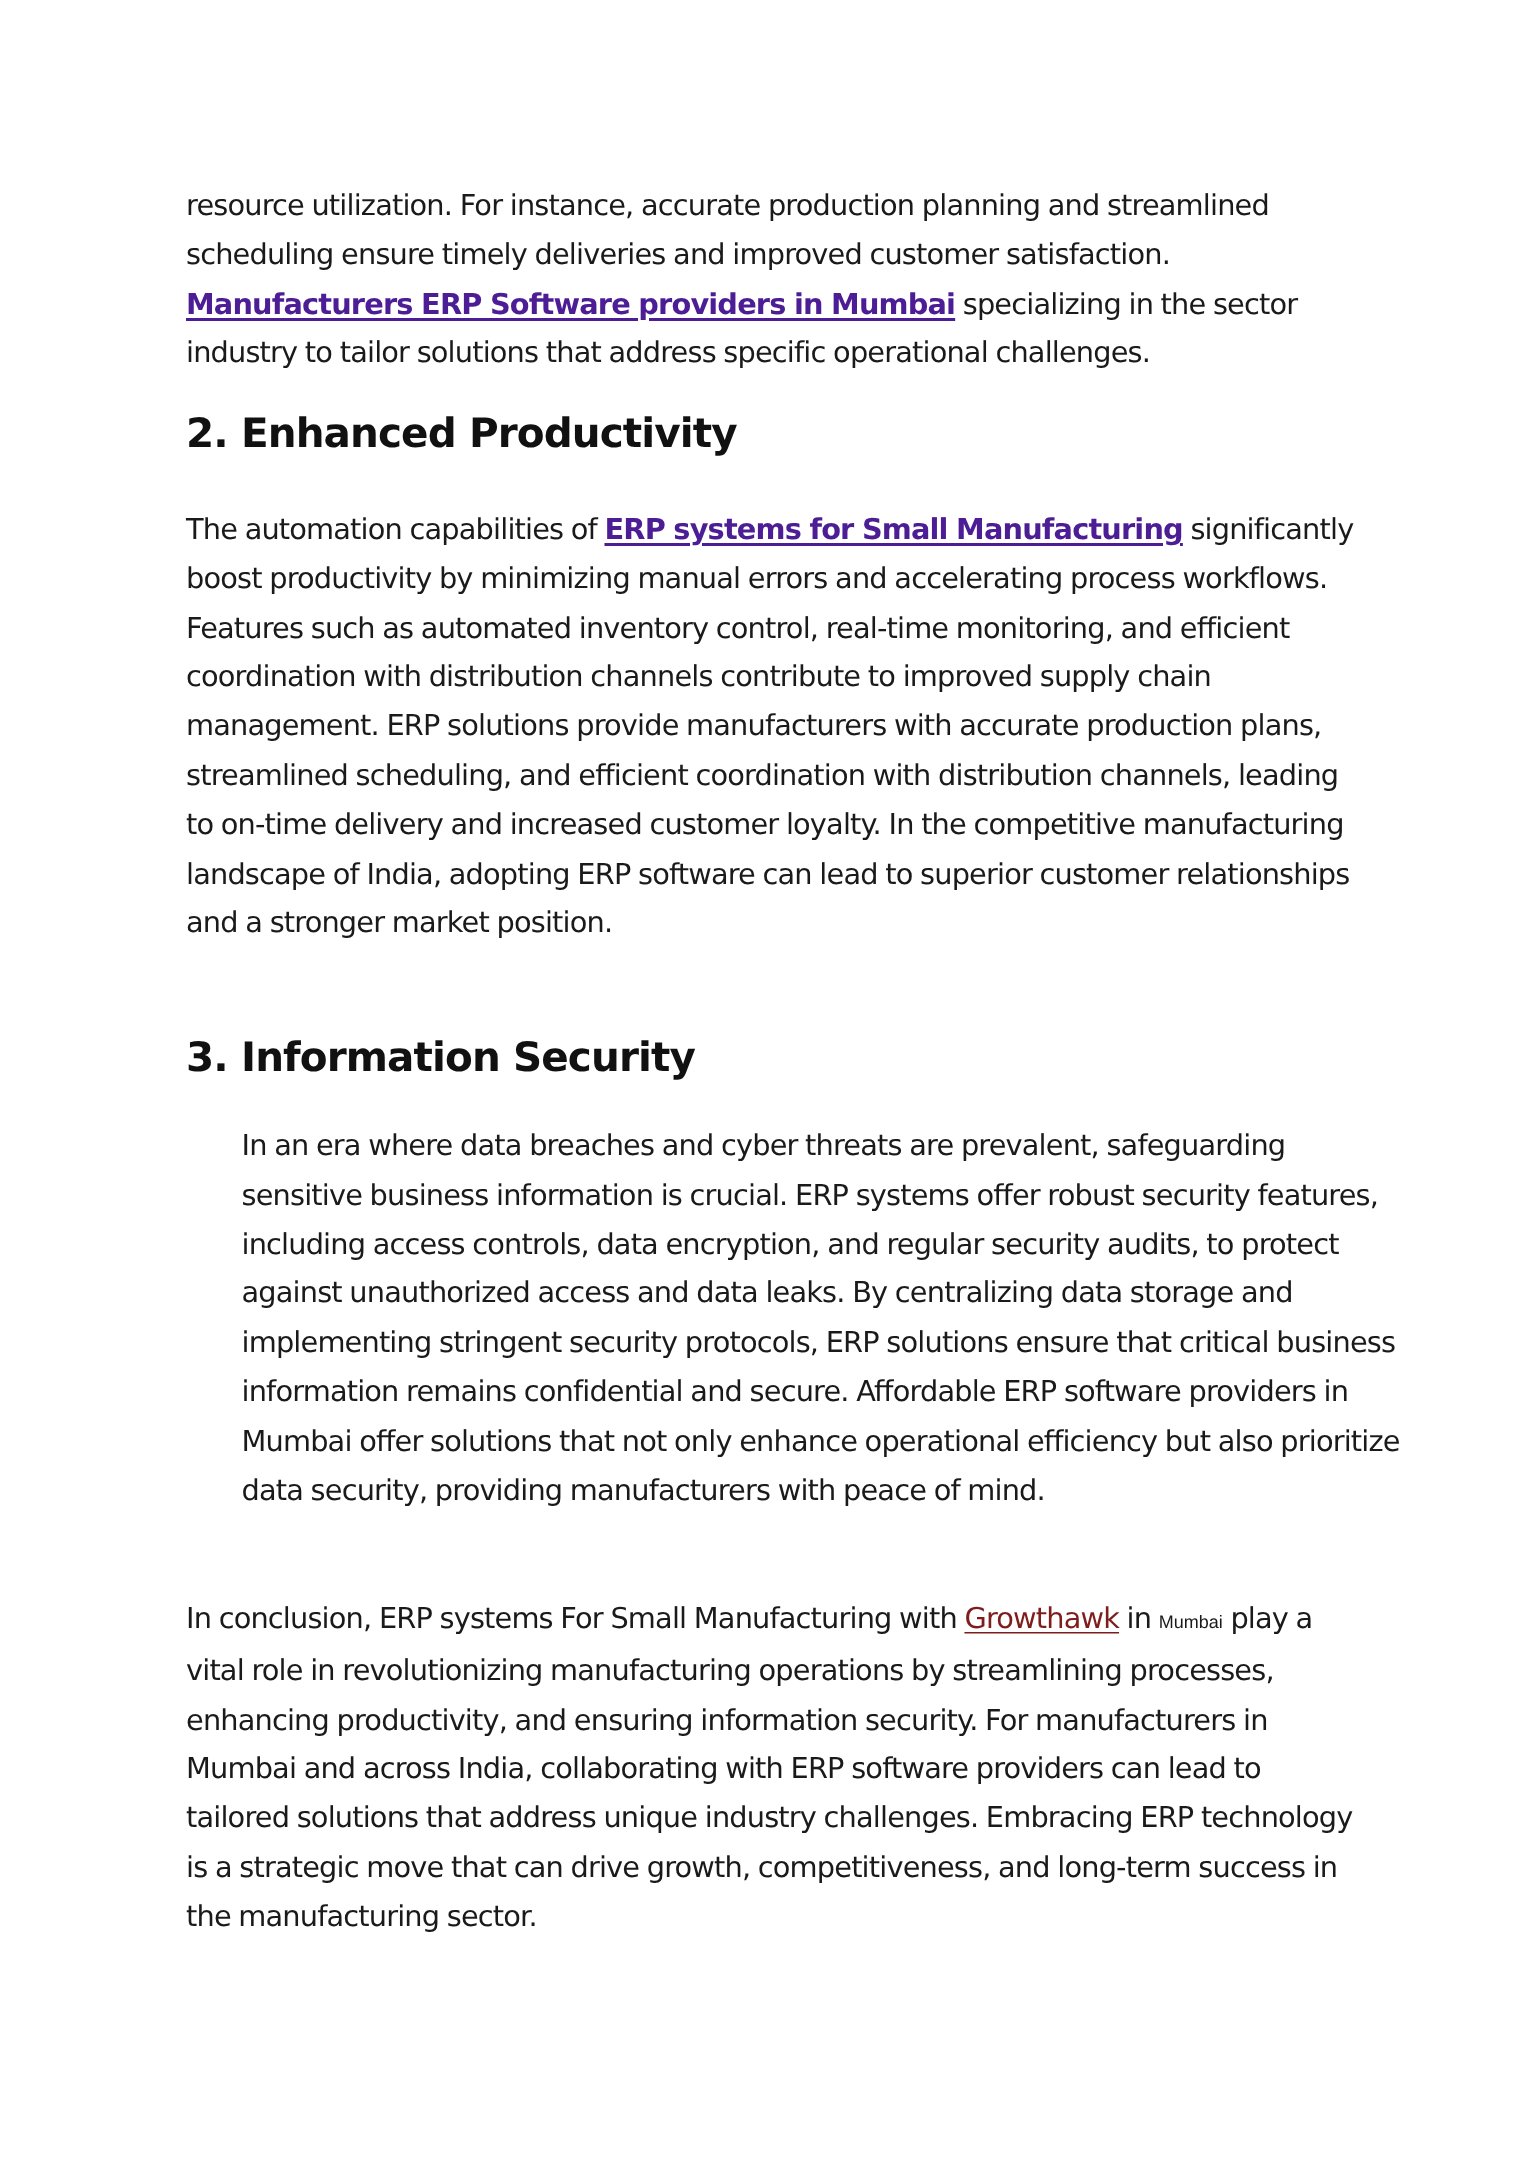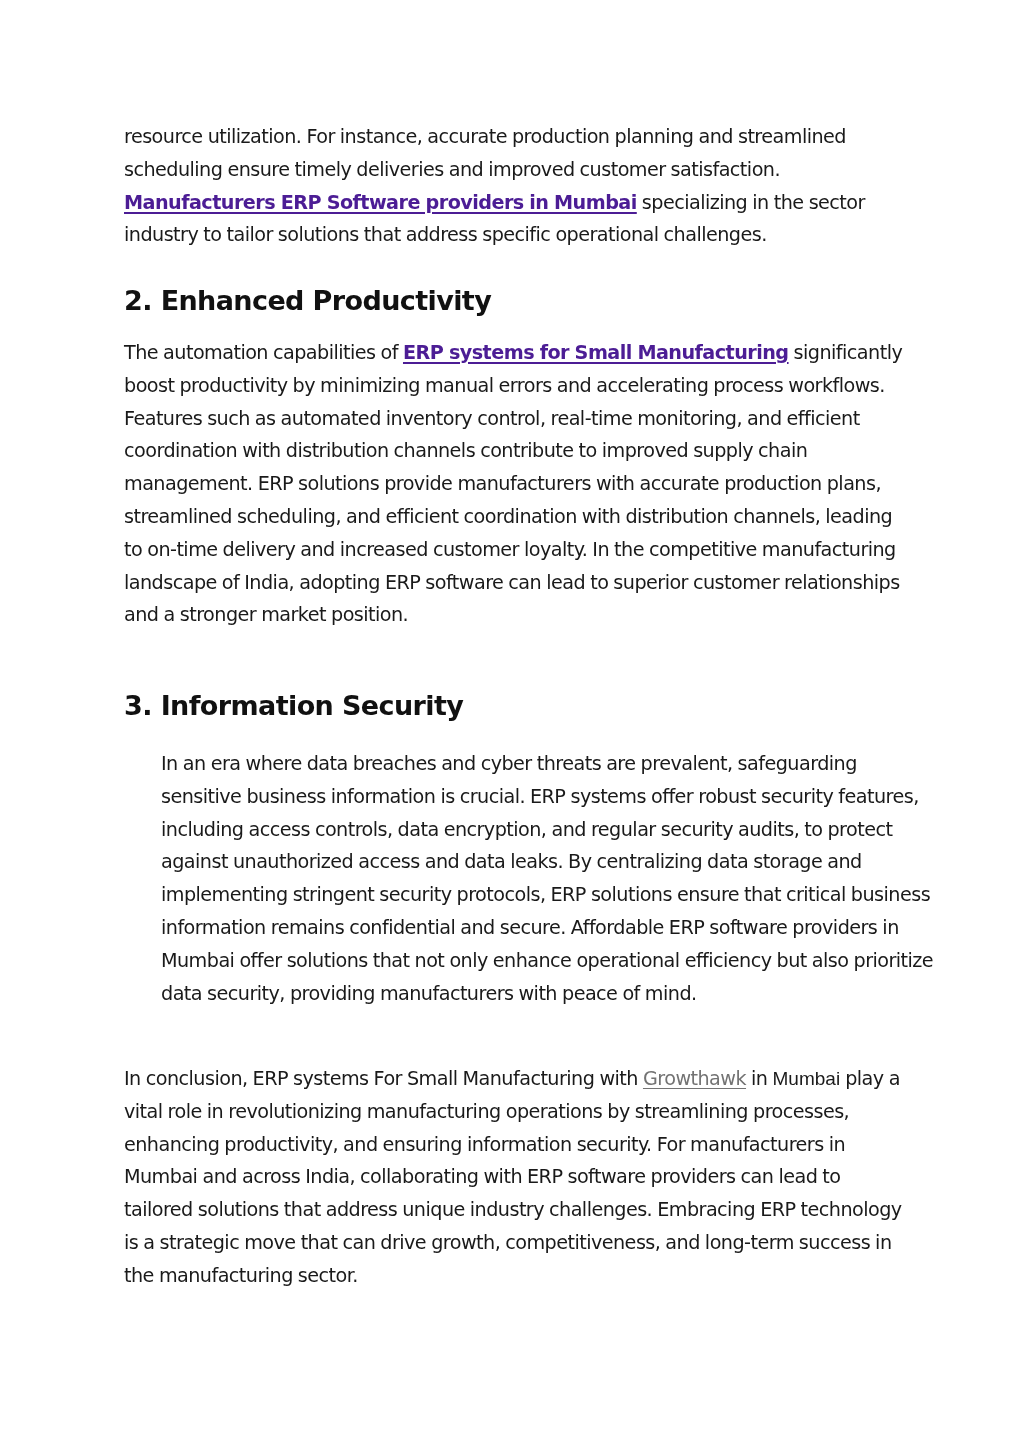--- a/index.html
+++ b/index.html
@@ -55,7 +55,7 @@
       letter-spacing: 0;
     }
     #para-1 { margin-bottom: 0; }
-    #heading-2 { position: absolute; top: 163px; left: 0; }
+    #heading-2 { position: absolute; top: 152px; left: 0; }
     #para-2 { position: absolute; top: 216px; left: 0; width: 780px; }
     #heading-3 { position: absolute; top: 568px; left: 0; }
     #para-3 { position: absolute; top: 627px; left: 0; width: 780px; margin-left: 37px; }

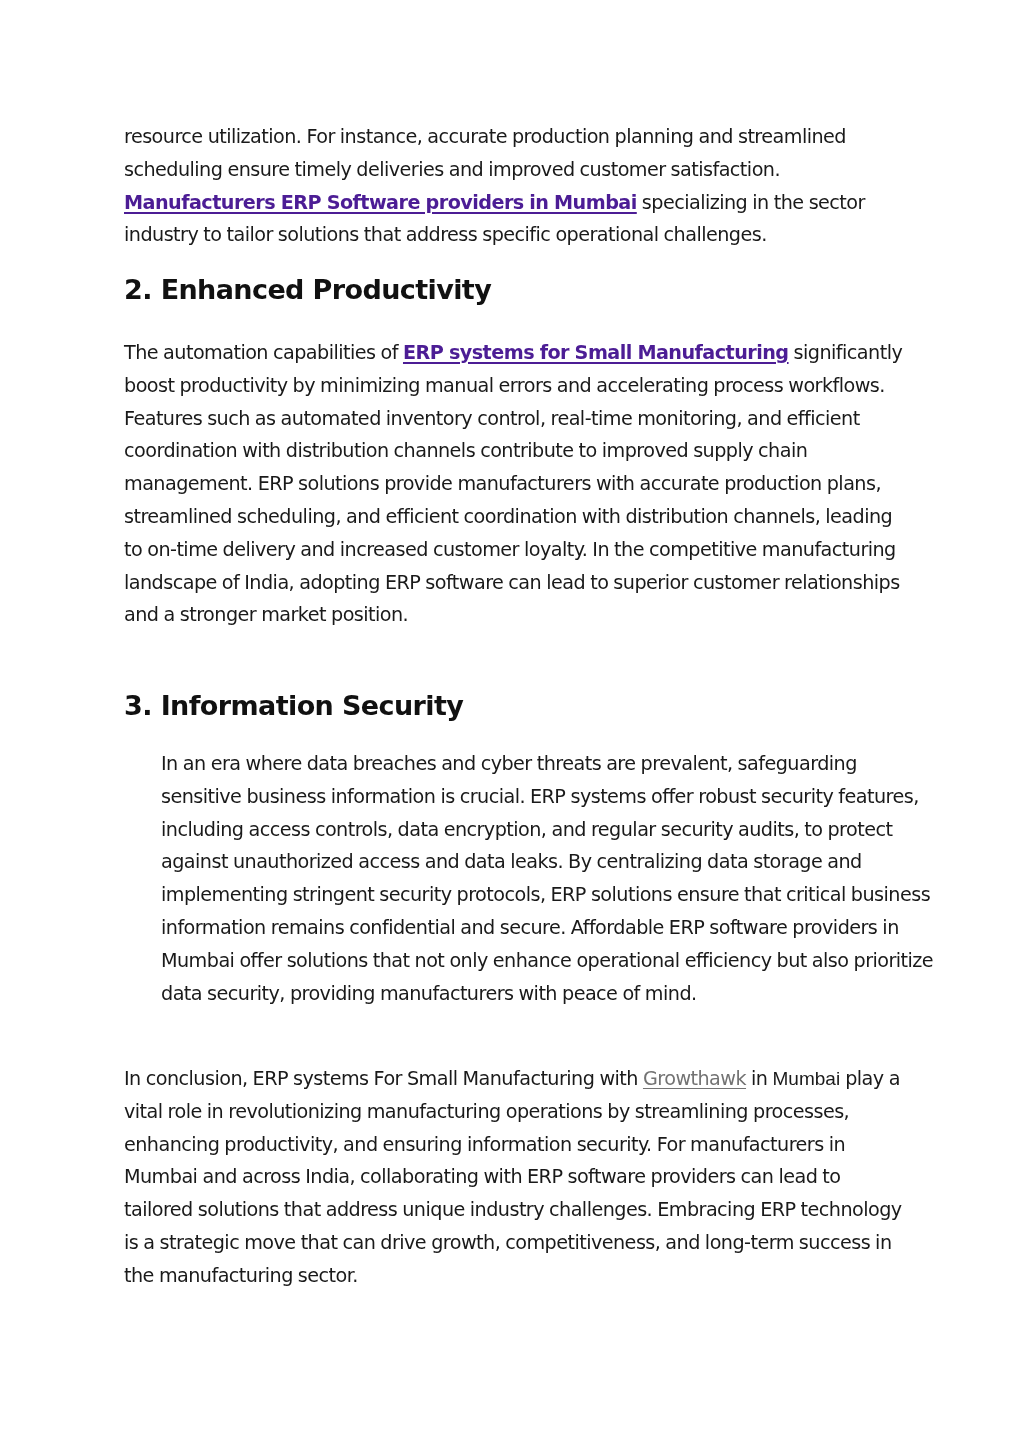--- a/index.html
+++ b/index.html
@@ -44,7 +44,7 @@
       text-underline-offset: 3px;
     }
     .link-plain {
-      color: #737373;
+      color: #7f1d1d;
       text-decoration: underline;
       text-decoration-thickness: 1px;
       text-underline-offset: 3px;

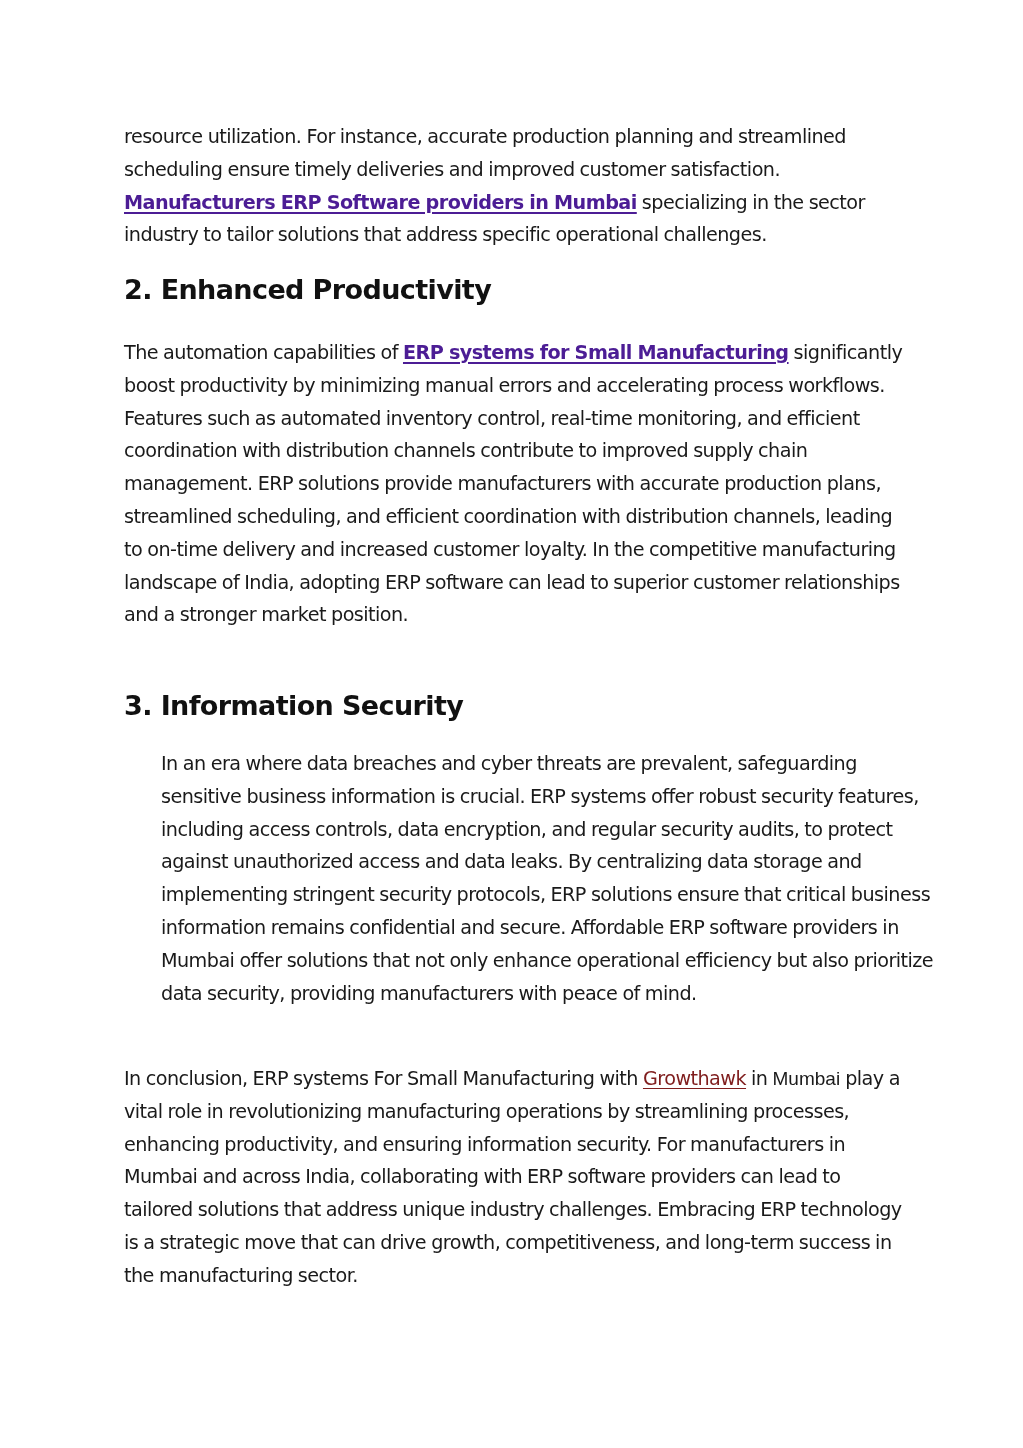--- a/index.html
+++ b/index.html
@@ -51,7 +51,7 @@
     }
     .small-word {
       font-family: "Liberation Sans", sans-serif;
-      font-size: 19px;
+      font-size: 12px;
       letter-spacing: 0;
     }
     #para-1 { margin-bottom: 0; }

